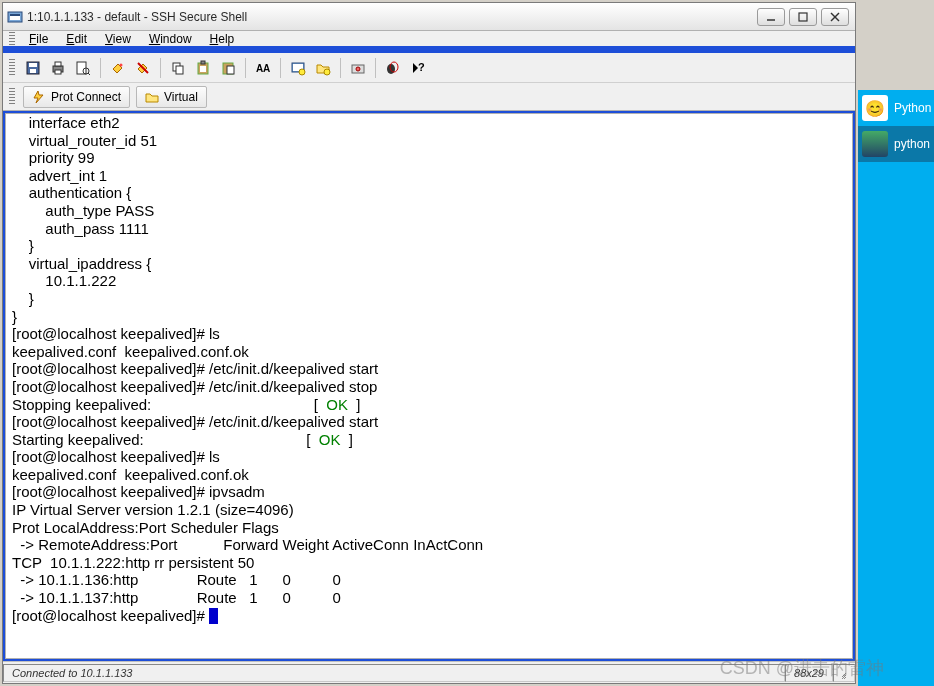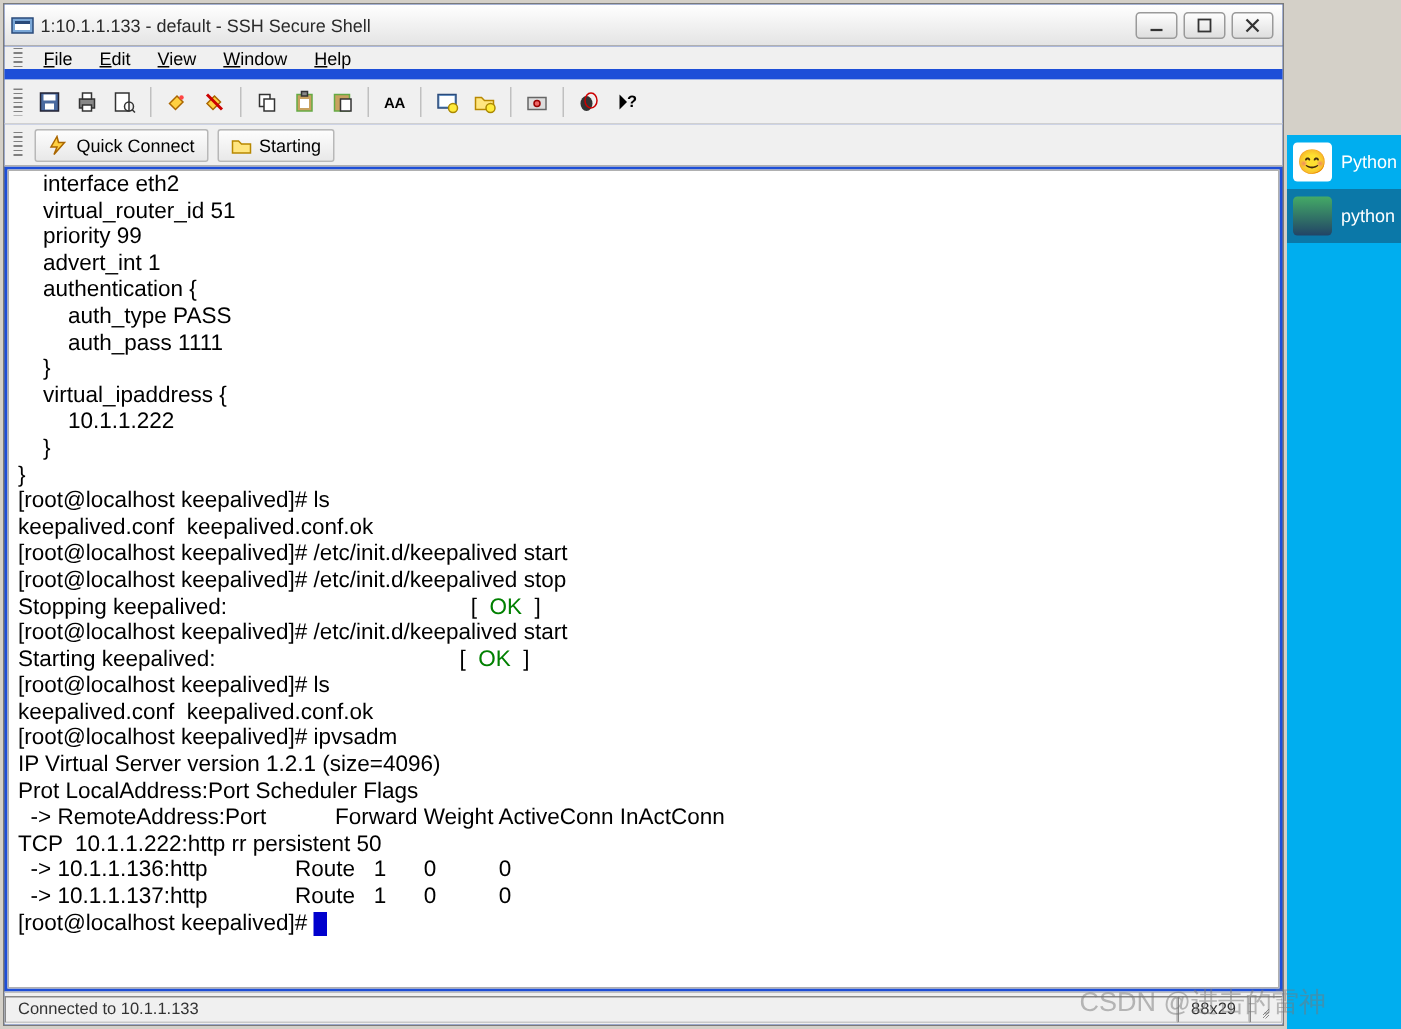--- a/index.html
+++ b/index.html
@@ -350,7 +350,7 @@
       <svg width="14" height="14">
           <path d="M6 1 L2 8 L6 8 L4 13 L11 5 L7 5 Z" fill="#ffd040" stroke="#a60"></path>
         </svg>
-      <span>Quick Connect</span>
+      <span>Prot Connect</span>
     </div>
     <div class="profiles-btn">
       <svg width="14" height="14">

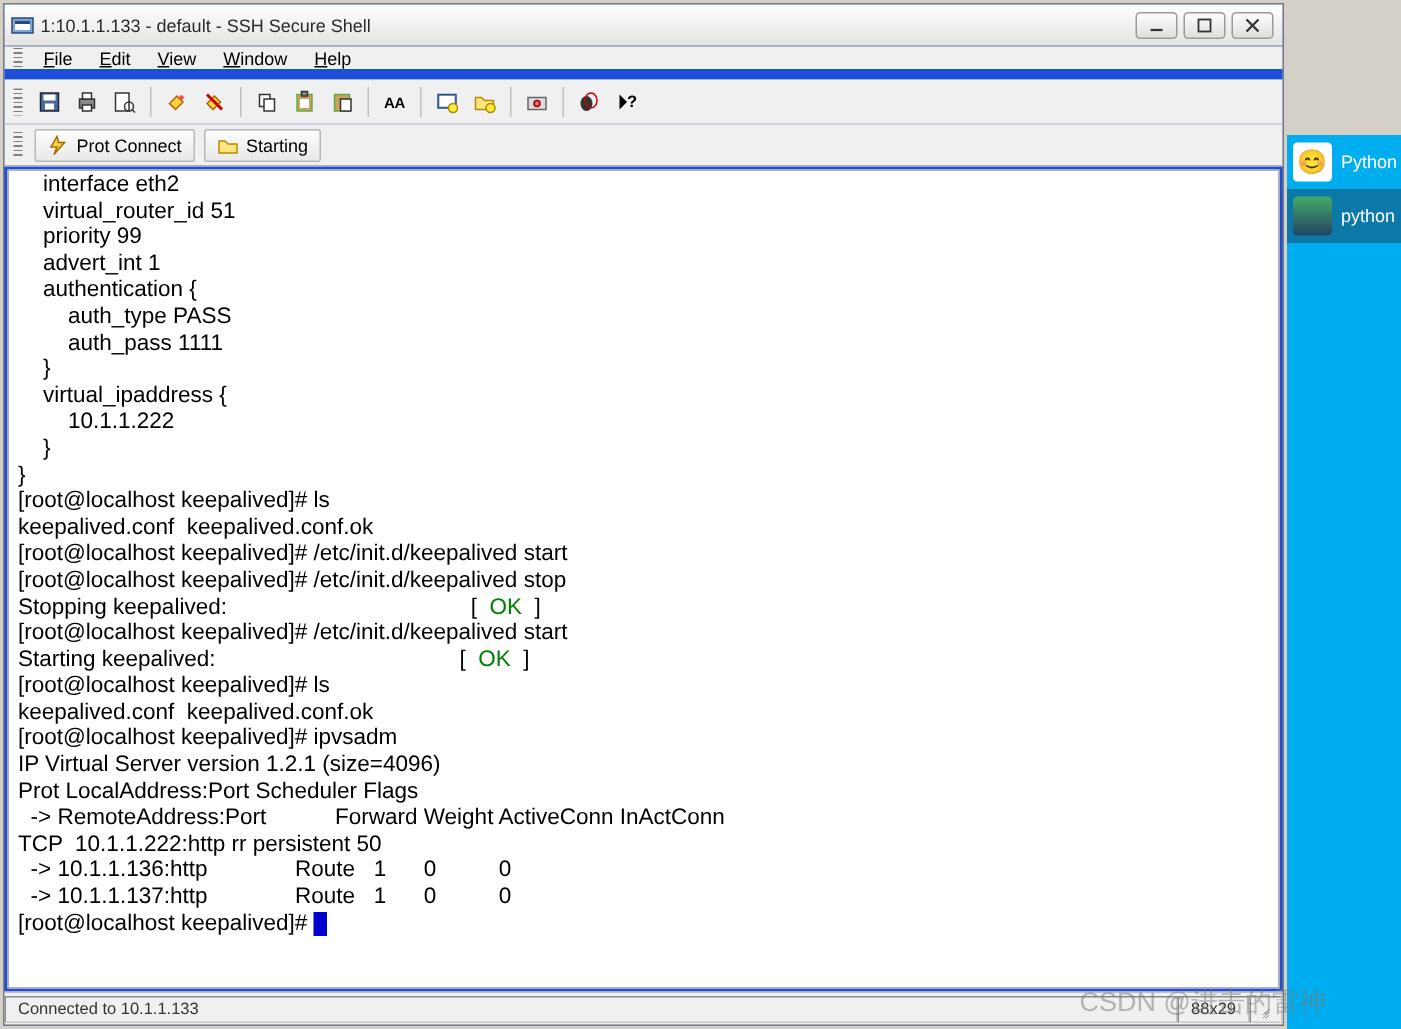--- a/index.html
+++ b/index.html
@@ -356,7 +356,7 @@
       <svg width="14" height="14">
           <path d="M1 4 L5 4 L7 6 L13 6 L13 12 L1 12 Z" fill="#ffe680" stroke="#b88800"></path>
         </svg>
-      <span>Starting</span>
+      <span>Virtual</span>
     </div>
   </div>
 

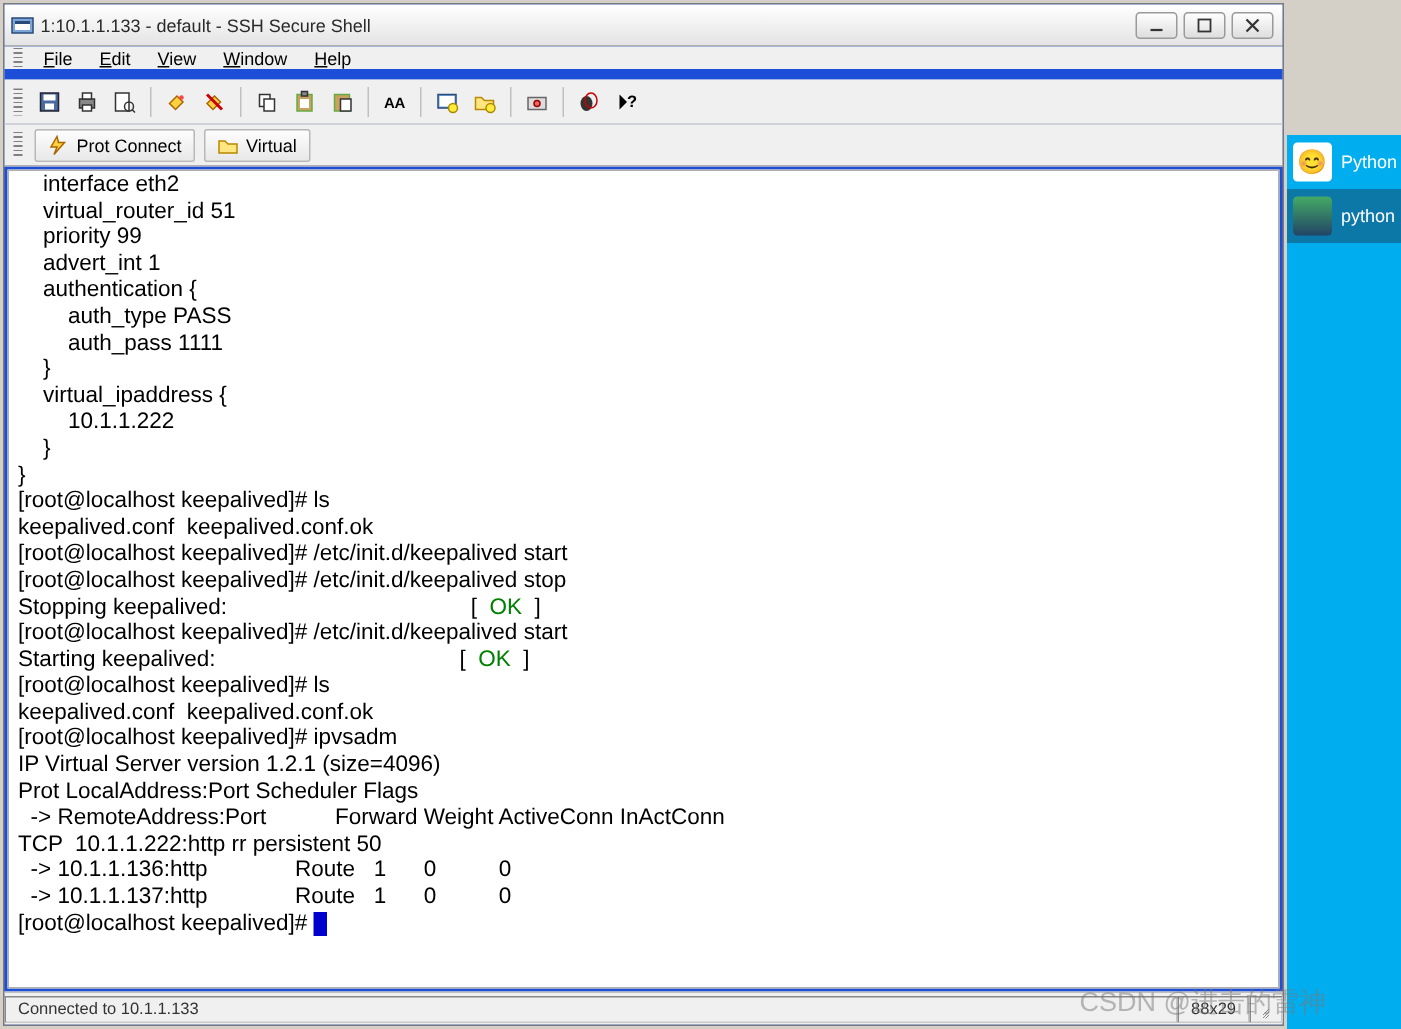--- a/index.html
+++ b/index.html
@@ -155,6 +155,7 @@
     padding: 1px 8px;
     display:flex; align-items:center;
     background:#f0f0f0;
+    font-style:italic;
   }
   .status-cell.left { flex:1; }
   .status-cell.mid { flex:0 0 auto; }

